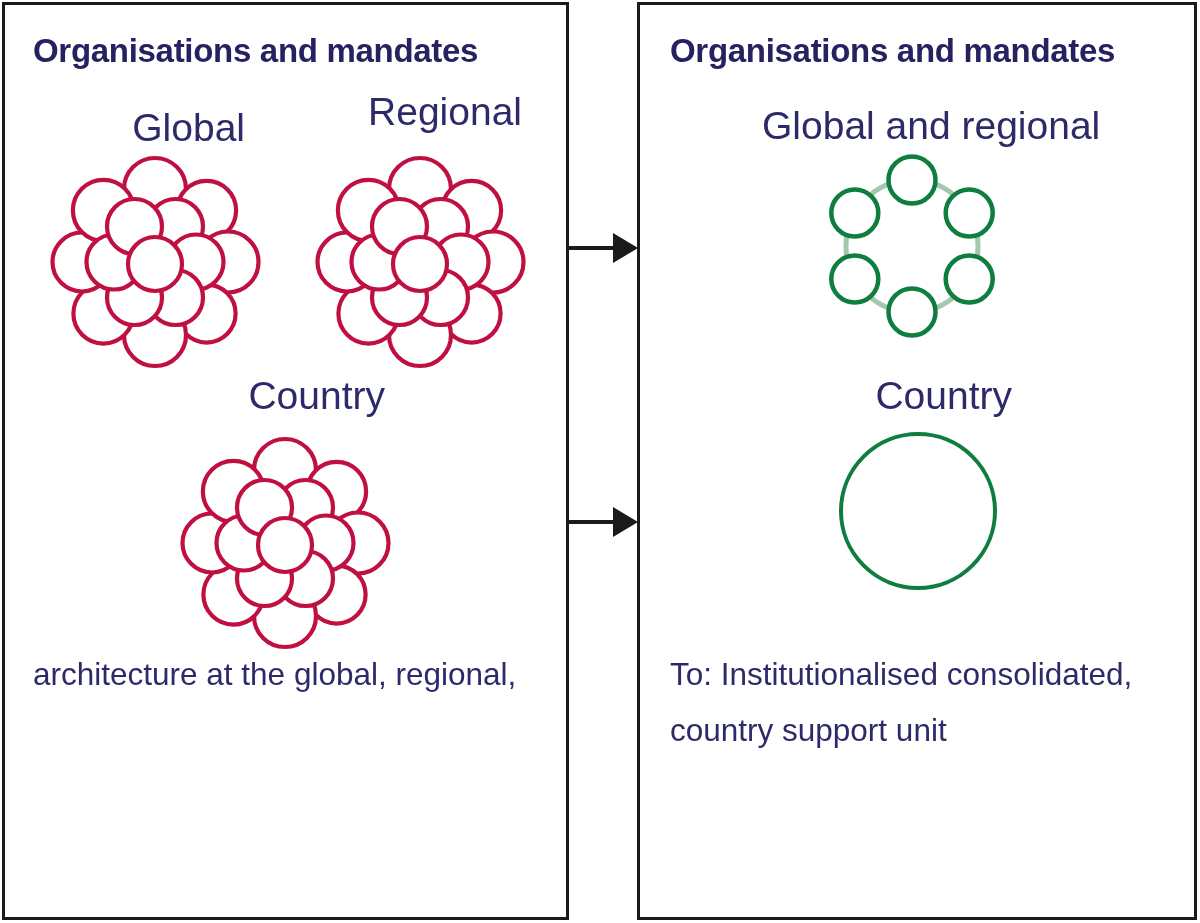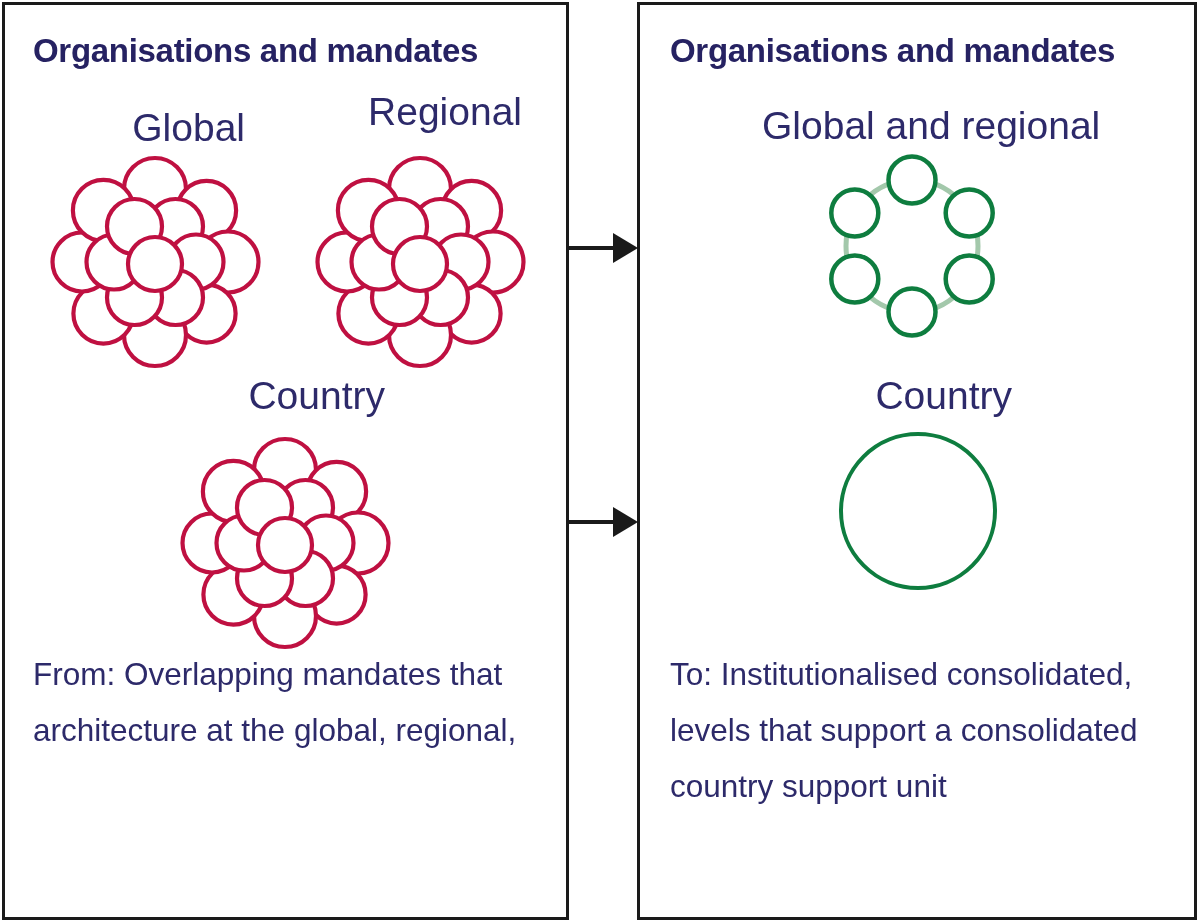--- a/index.html
+++ b/index.html
@@ -106,7 +106,6 @@
   </svg>
 
 <div class="caption" style="left:33px;top:646px;">
-  <div class="cap-line">From: Overlapping mandates that</div>
   <div class="cap-line">architecture at the global, regional,</div>
 </div>
 

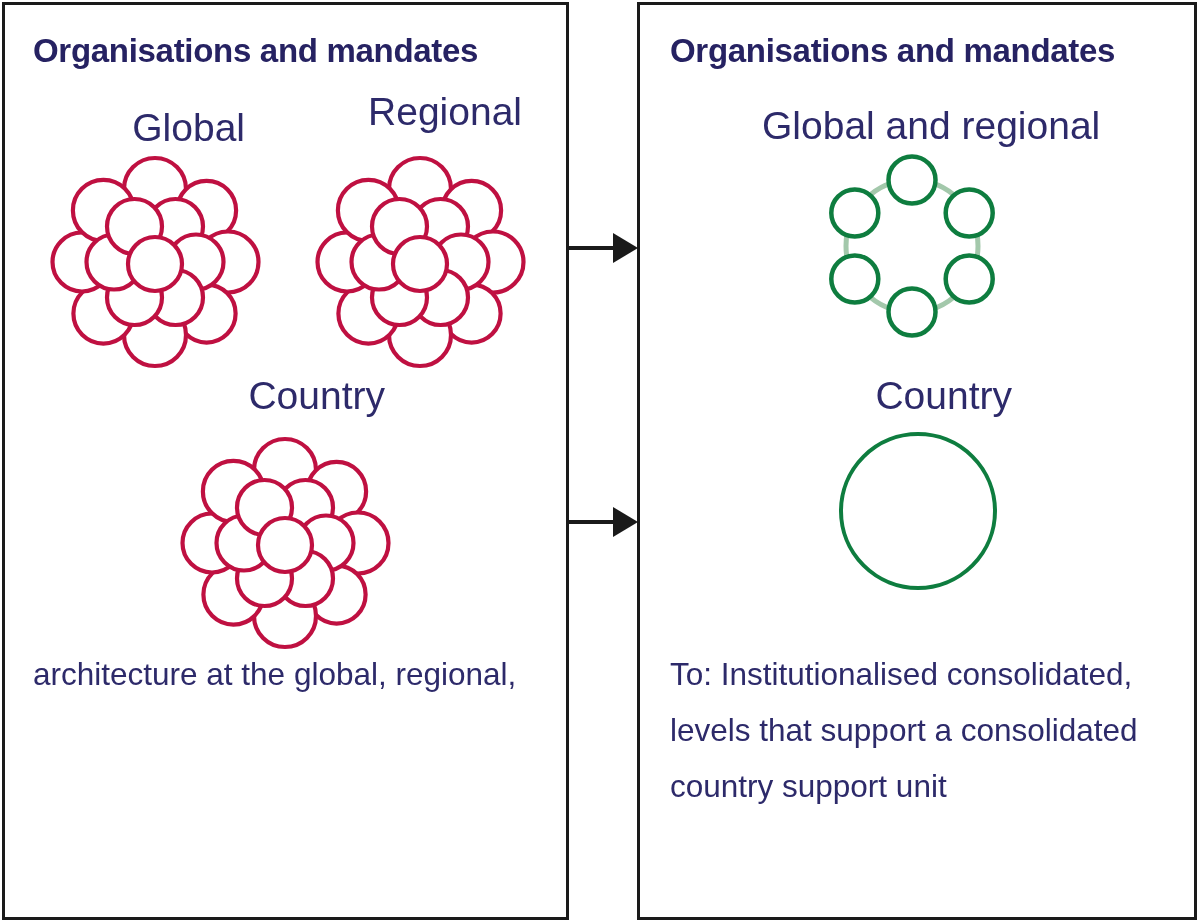--- a/index.html
+++ b/index.html
@@ -139,7 +139,6 @@
 
 <div class="caption" style="left:670px;top:646px;">
   <div class="cap-line">To: Institutionalised consolidated,</div>
-  <div class="cap-line">levels that support a consolidated</div>
   <div class="cap-line">country support unit</div>
 </div>
 

